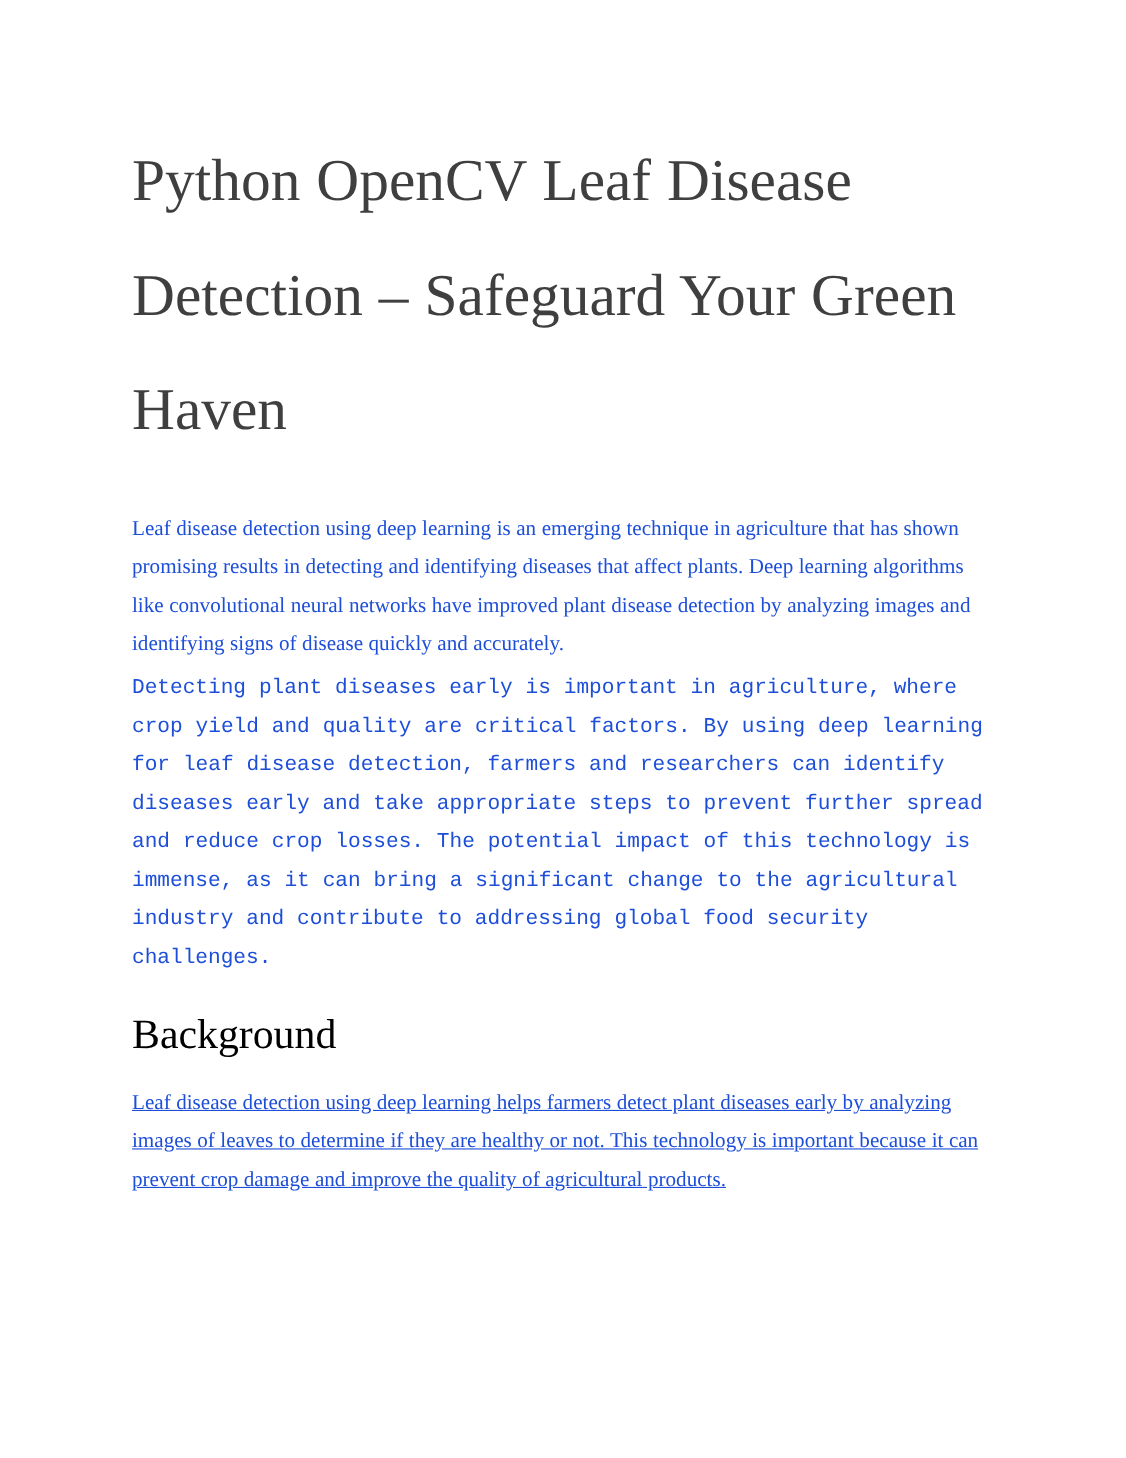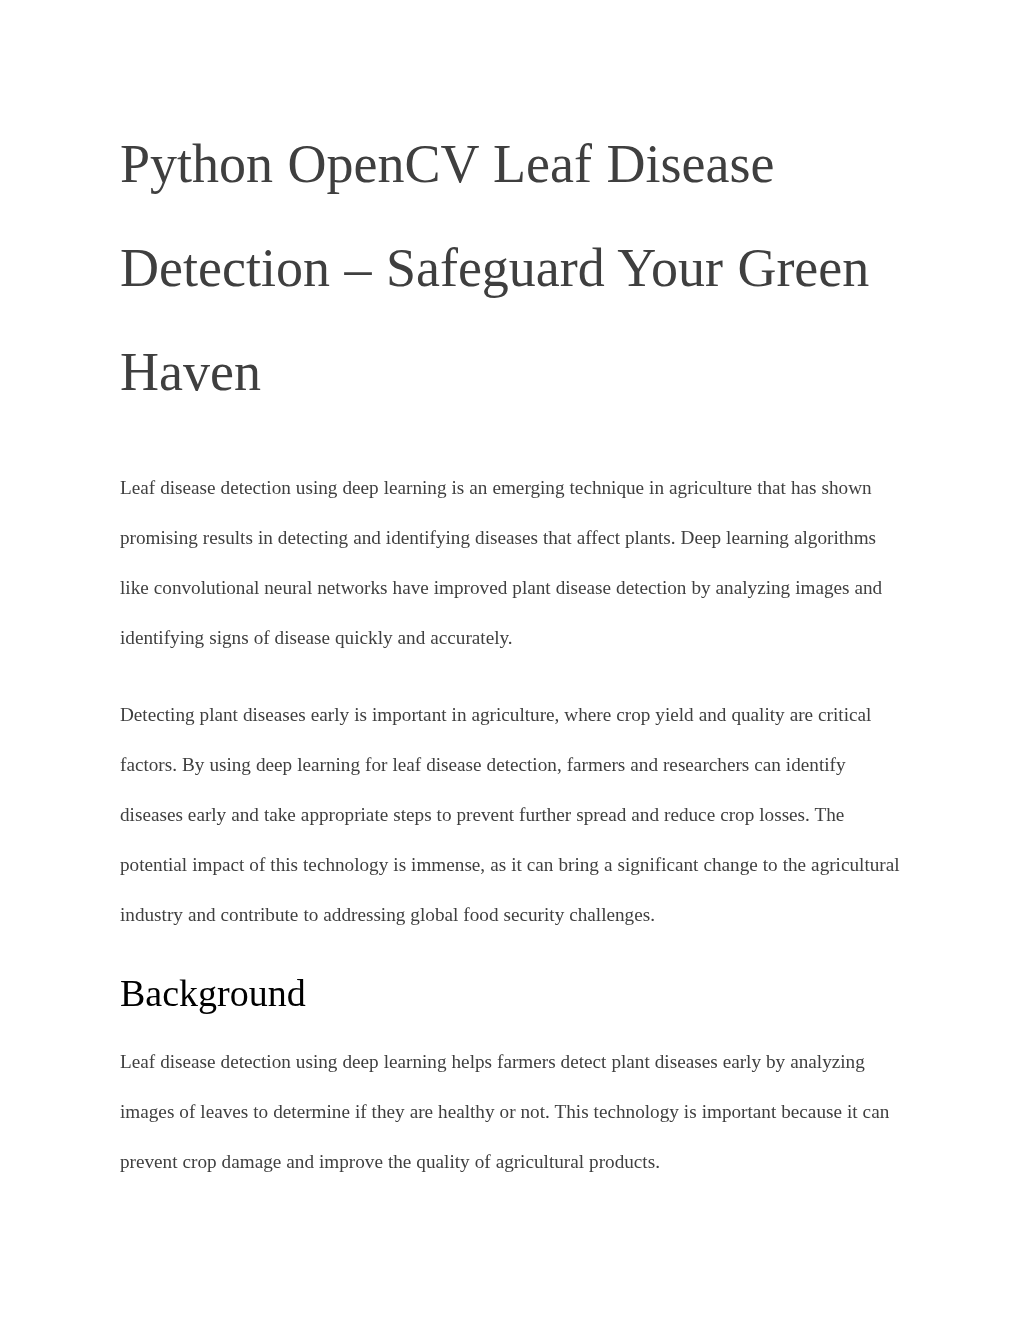--- a/index.html
+++ b/index.html
@@ -44,8 +44,8 @@
 
   .para {
     font-size: 19.2px;
-    line-height: 50px;
-    color: #404040;
+    line-height: 35px;
+    color: #1d4ed8;
     font-weight: 400;
     margin: 0;
     padding: 0;

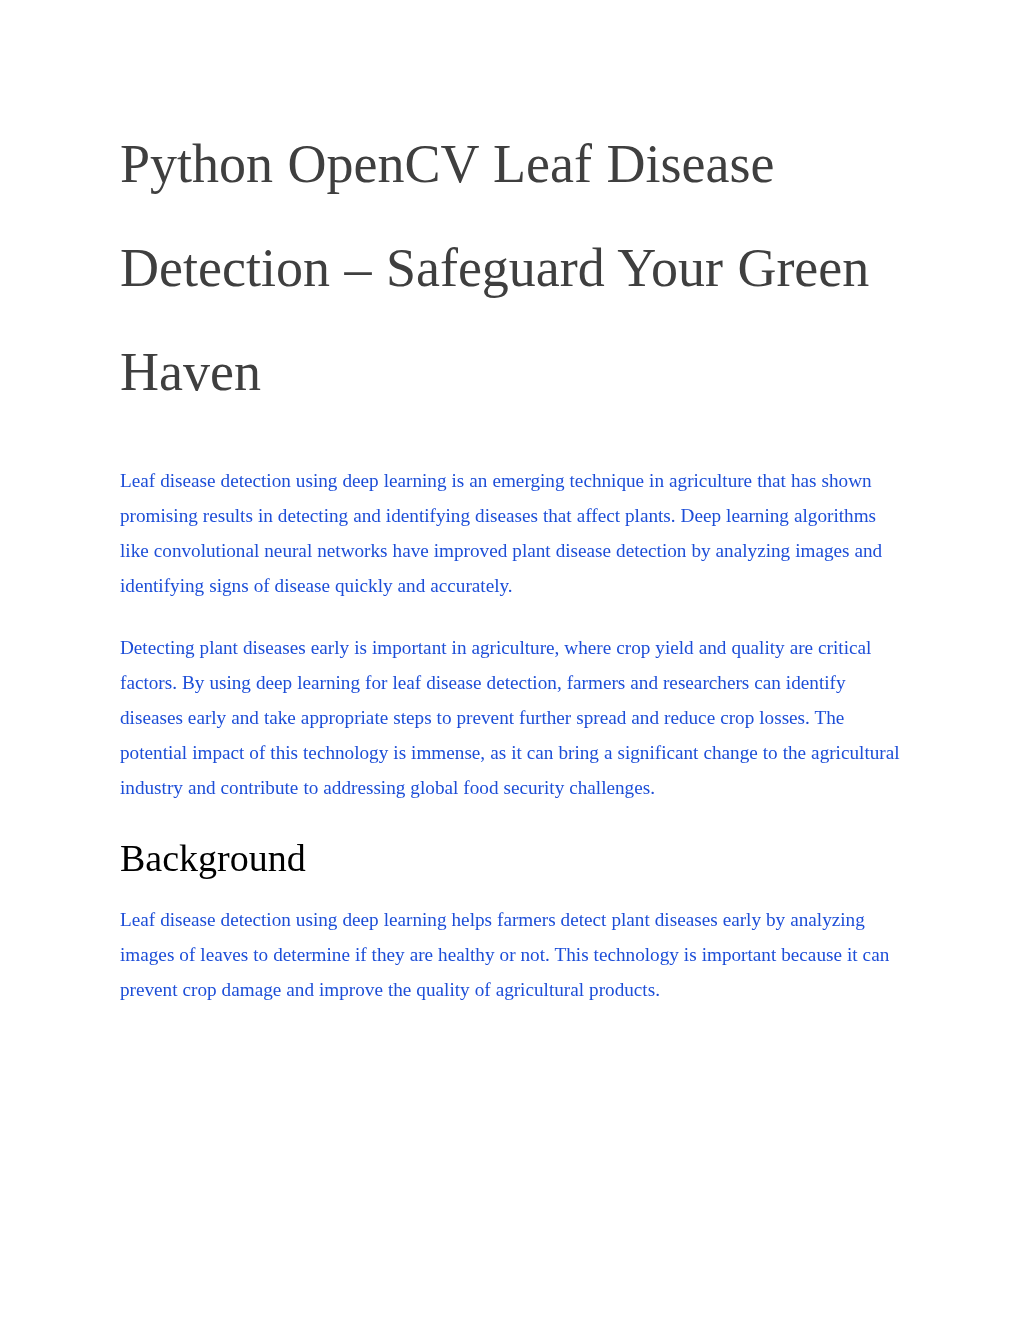--- a/index.html
+++ b/index.html
@@ -58,7 +58,8 @@
   }
 
   .para-gap {
-    margin-top: 27px;
+    margin-top: 5px;
+    font-family: Liberation Mono, monospace;
   }
 
   .section-heading {

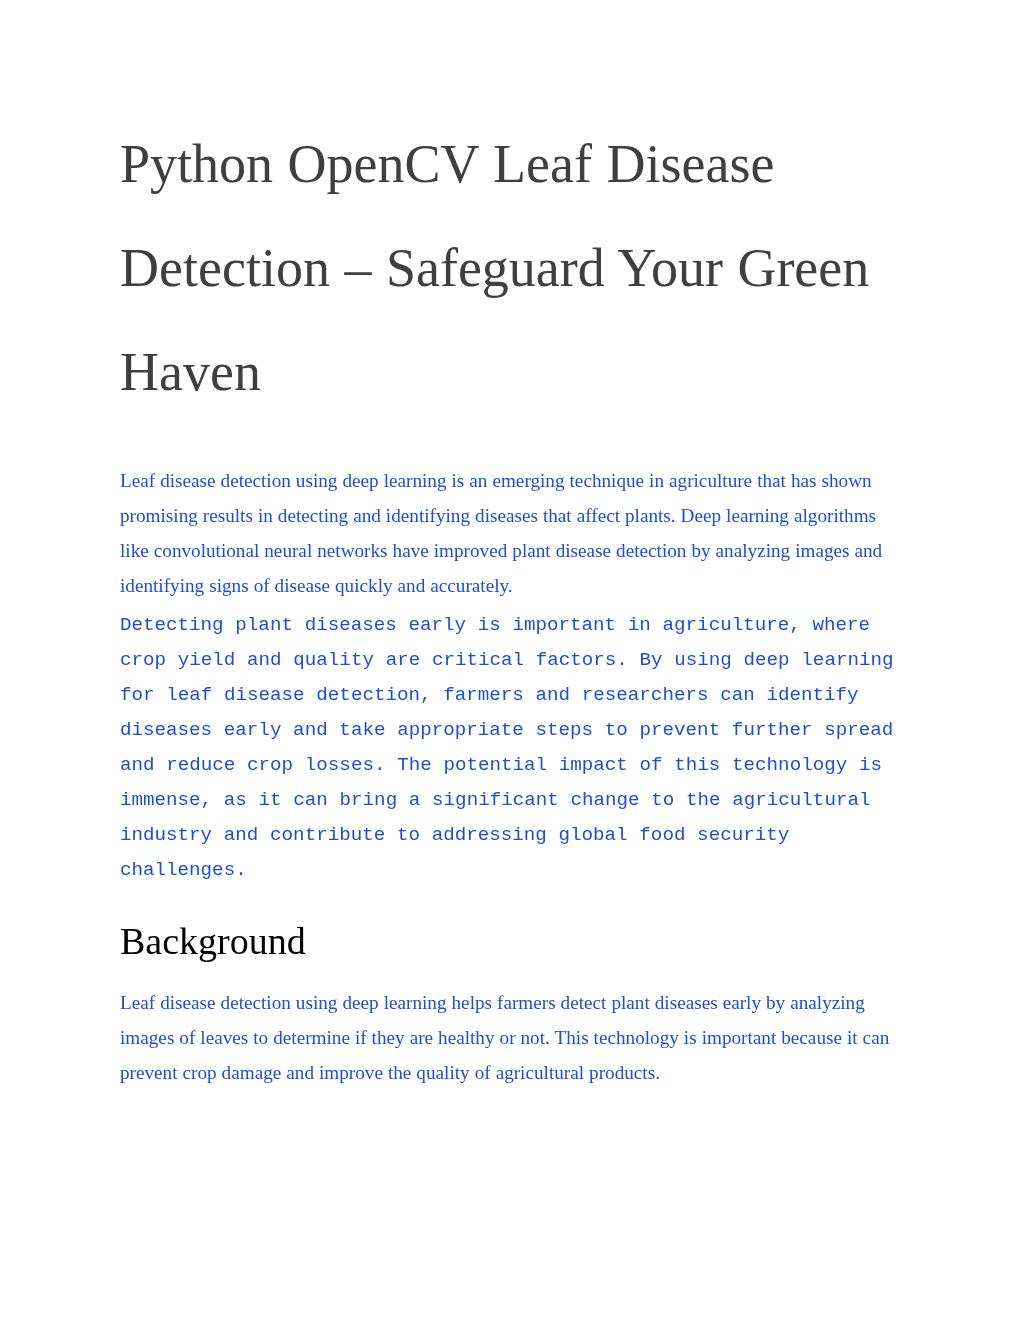--- a/index.html
+++ b/index.html
@@ -78,6 +78,7 @@
 
   .heading-after-gap {
     margin-top: 21px;
+    text-decoration: underline;
   }
 </style>
 </head>

